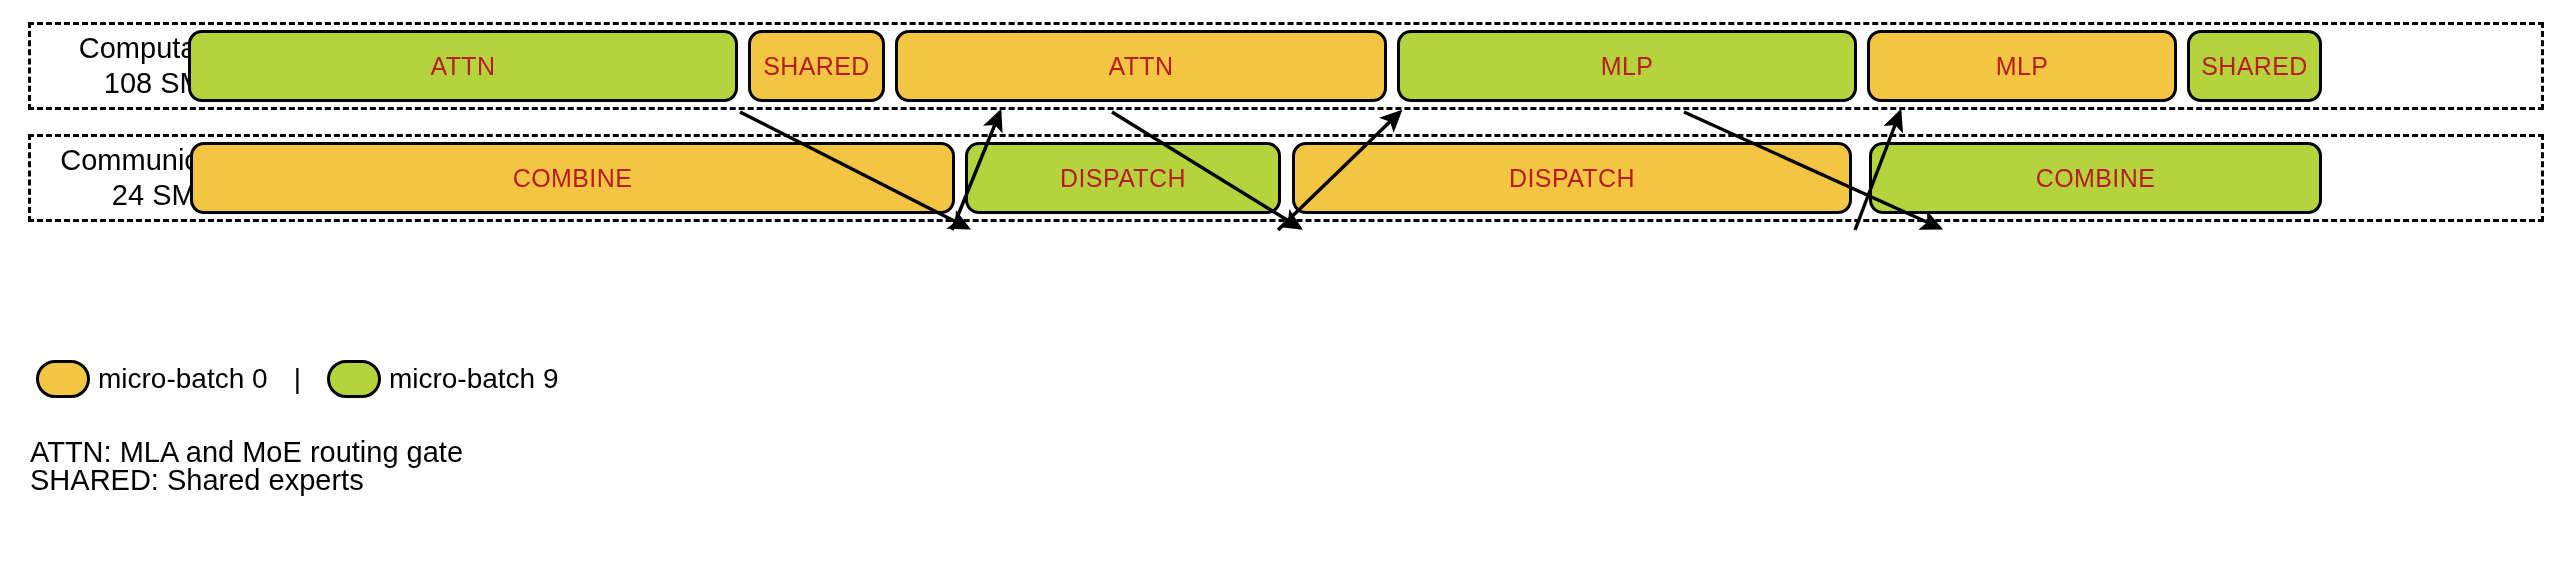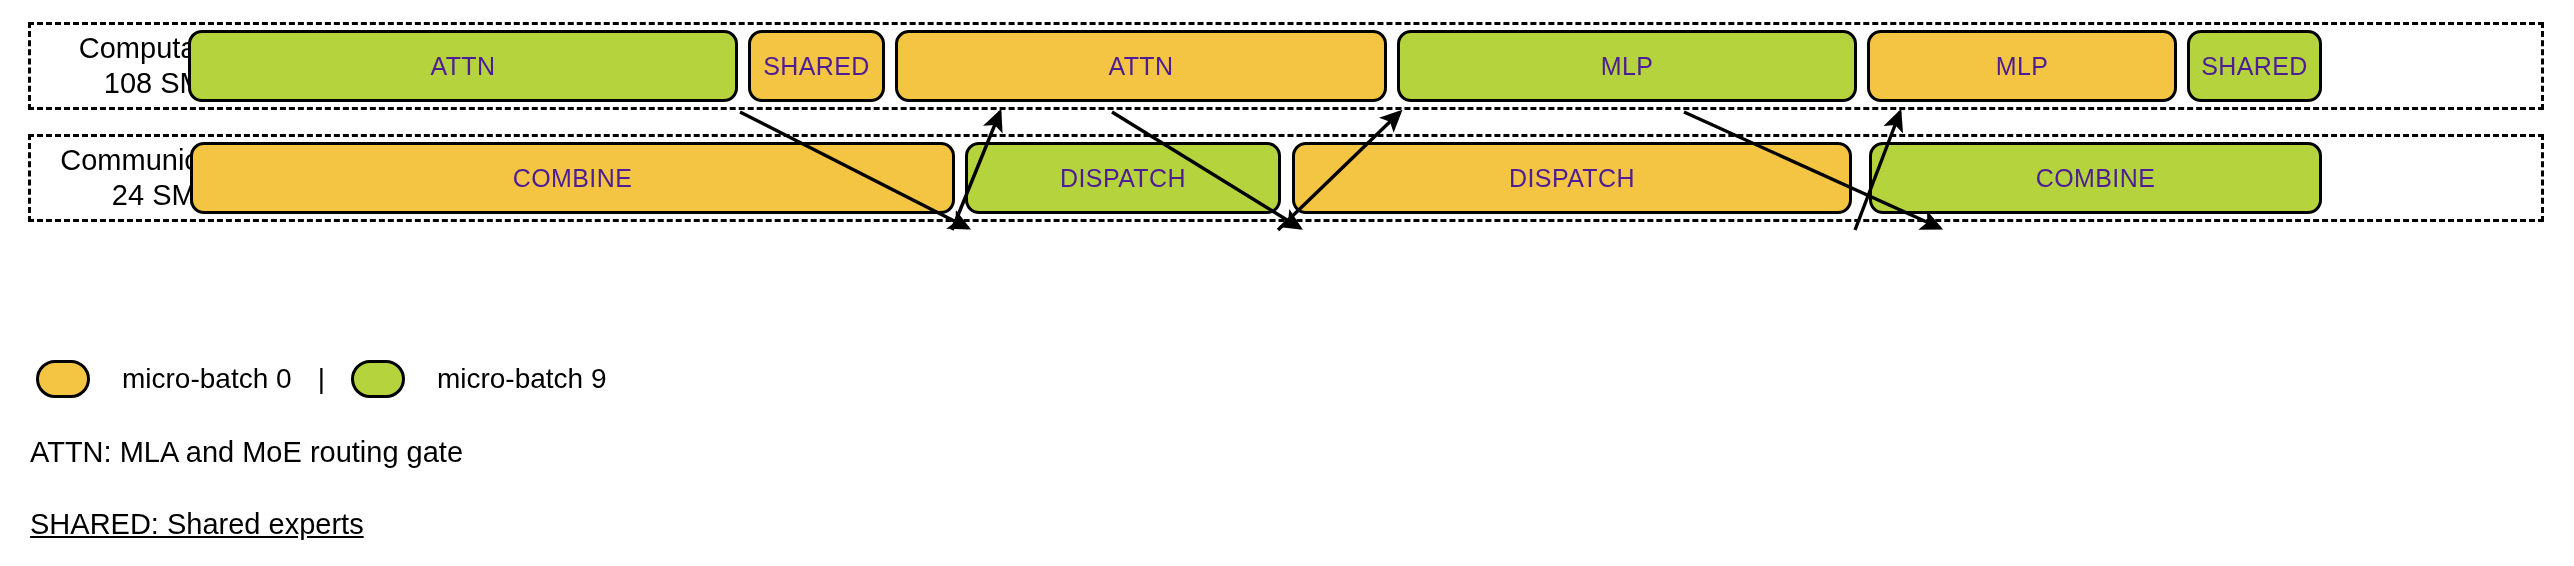--- a/index.html
+++ b/index.html
@@ -55,7 +55,7 @@
     justify-content: center;
     font-size: 25px;
     letter-spacing: 0.4px;
-    color: #4c1d95;
+    color: #b91c1c;
     white-space: nowrap;
     overflow: hidden;
   }

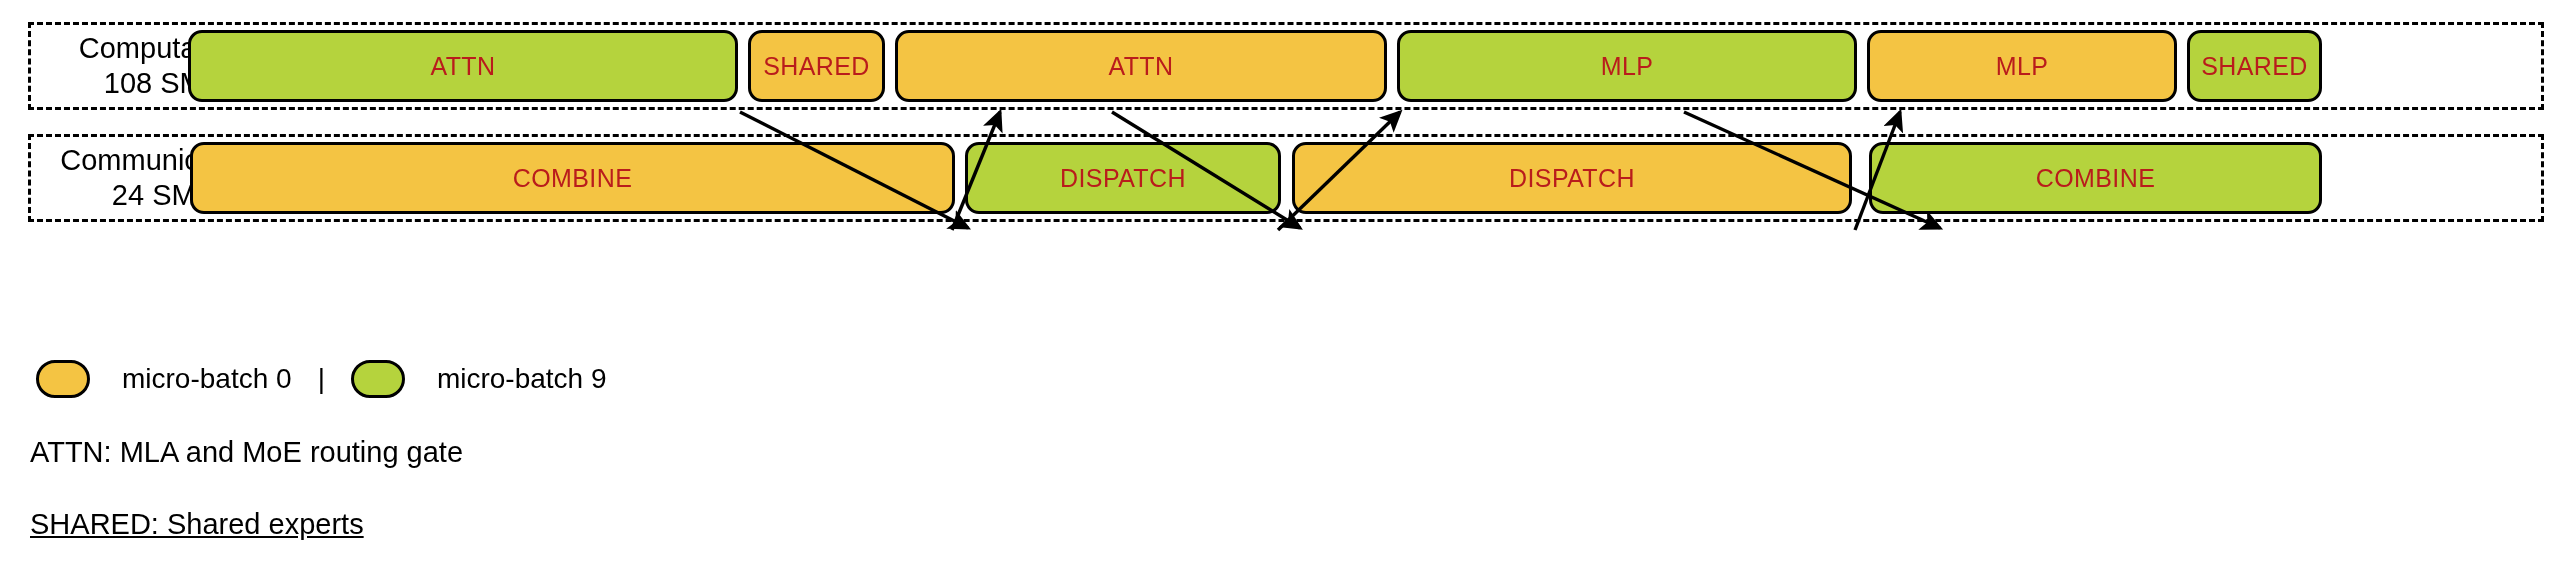--- a/index.html
+++ b/index.html
@@ -87,7 +87,7 @@
   }
   .legend-text {
     font-size: 28px;
-    margin-left: 32px;
+    margin-left: 8px;
     white-space: nowrap;
   }
   .legend-sep {

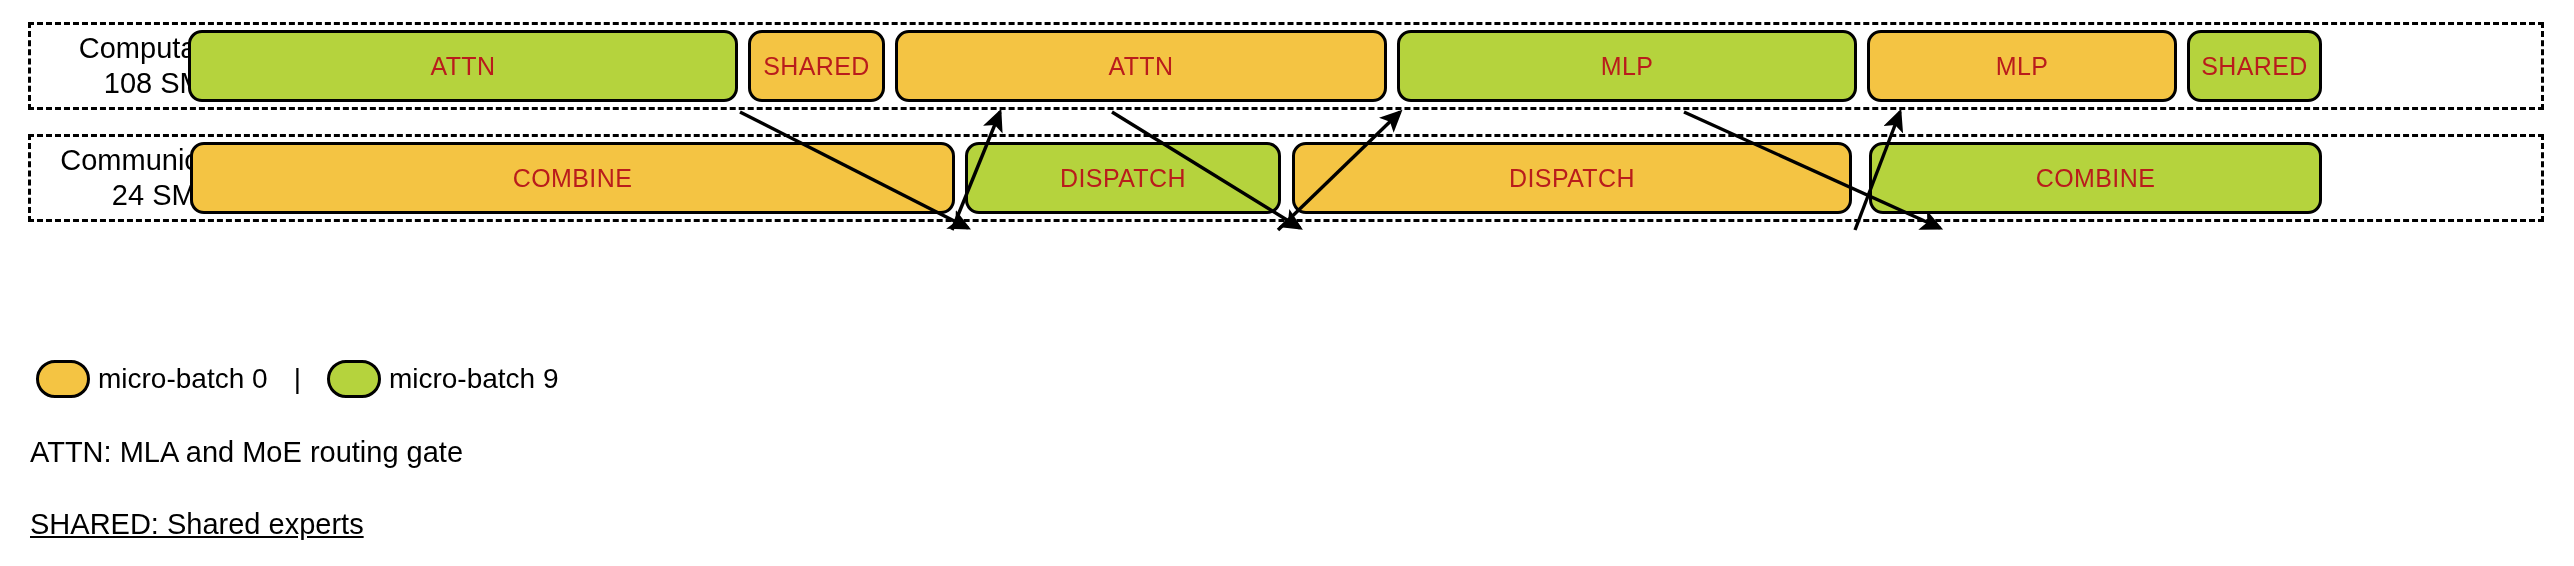--- a/index.html
+++ b/index.html
@@ -105,7 +105,7 @@
     color: #000000;
   }
   #caption-0 { top: 436px; }
-  #caption-1 { top: 508px; text-decoration: underline; }
+  #caption-1 { top: 464px; }
 </style>
 </head>
 <body>

